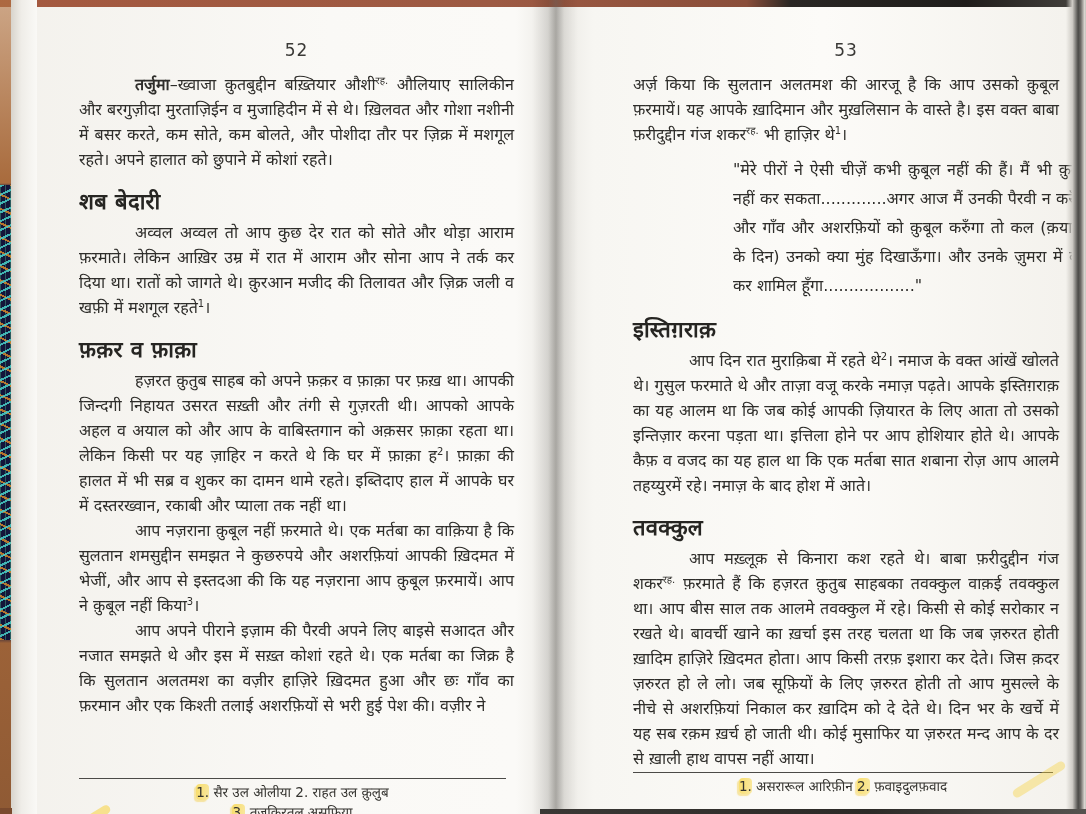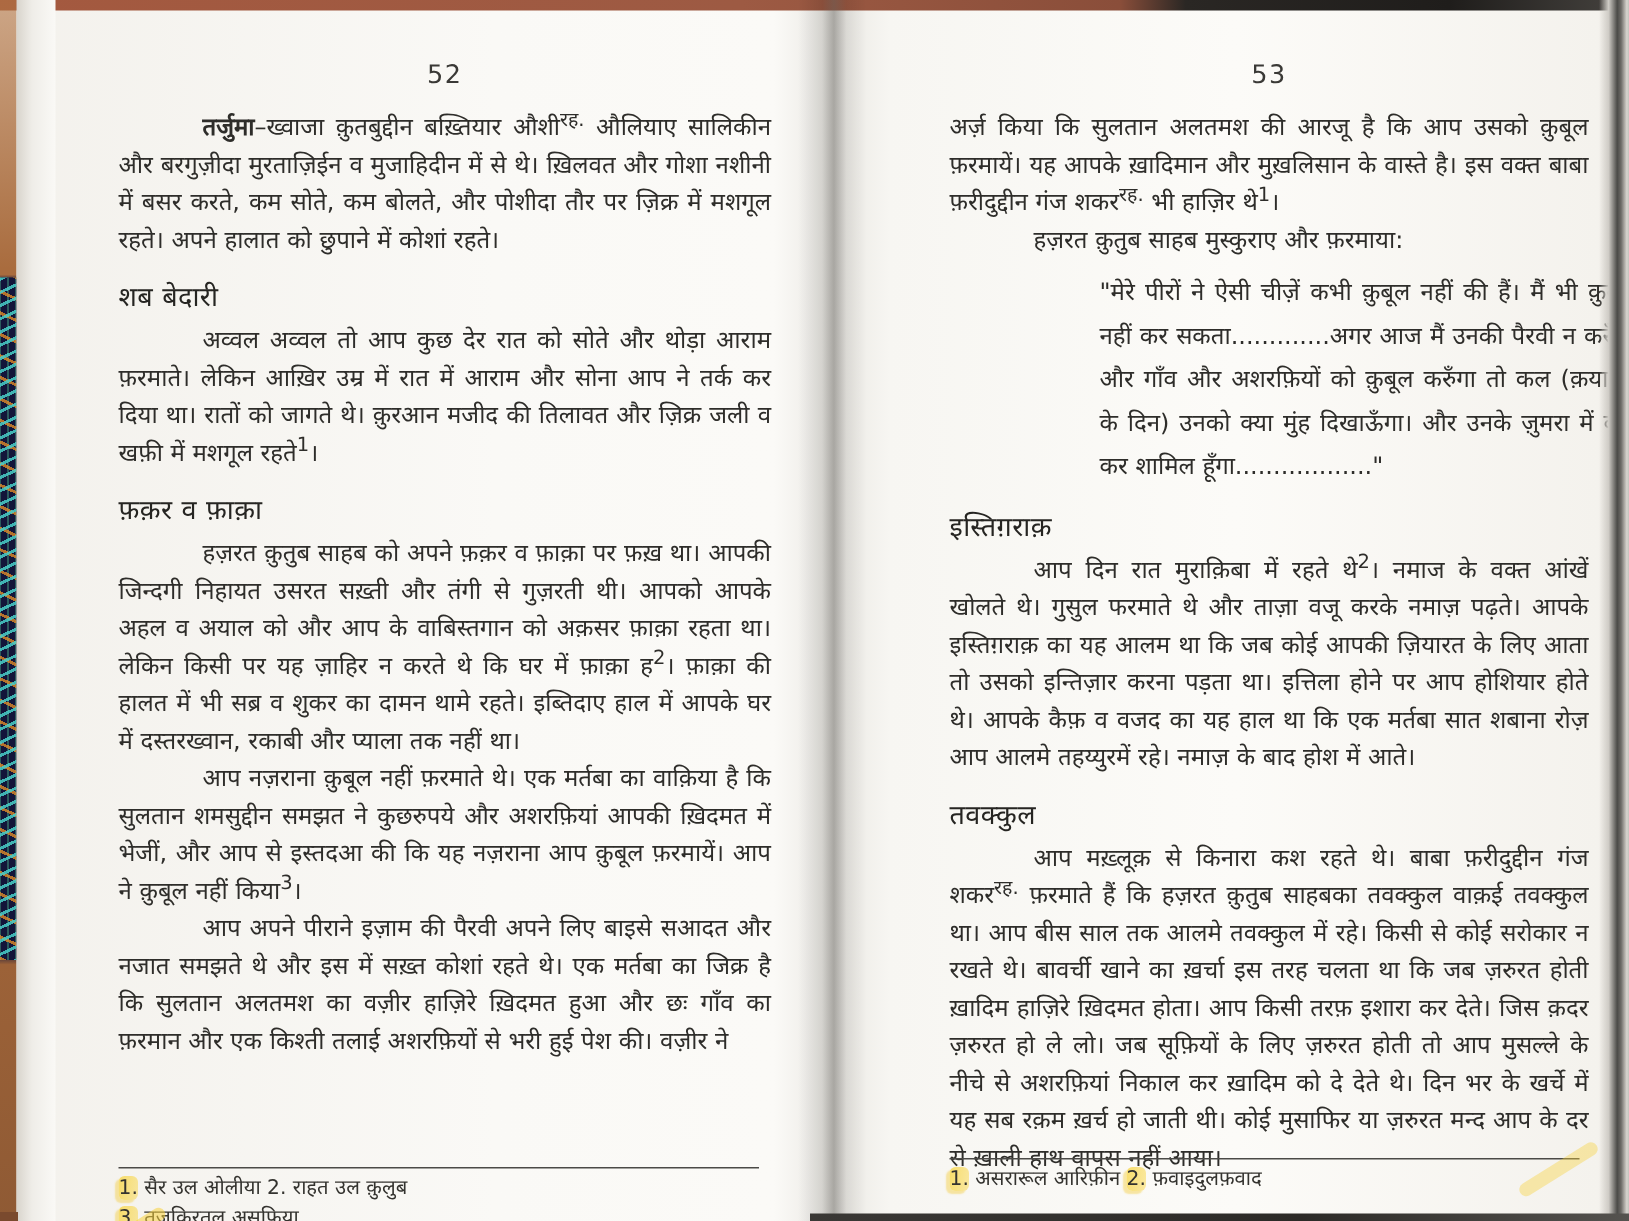--- a/index.html
+++ b/index.html
@@ -74,7 +74,7 @@
     margin:13px 0 5px 0;letter-spacing:.3px;
   }
   .r-b{font-weight:bold;}
-  .r-sup{vertical-align:super;font-size:13px;line-height:0;}
+  .r-sup{vertical-align:super;font-size:10px;line-height:0;}
   .r-hl{
     background:linear-gradient(100deg,rgba(248,212,60,.75),rgba(248,212,60,.45));
     border-radius:4px;box-shadow:-2px 2px 1px rgba(245,205,60,.45);

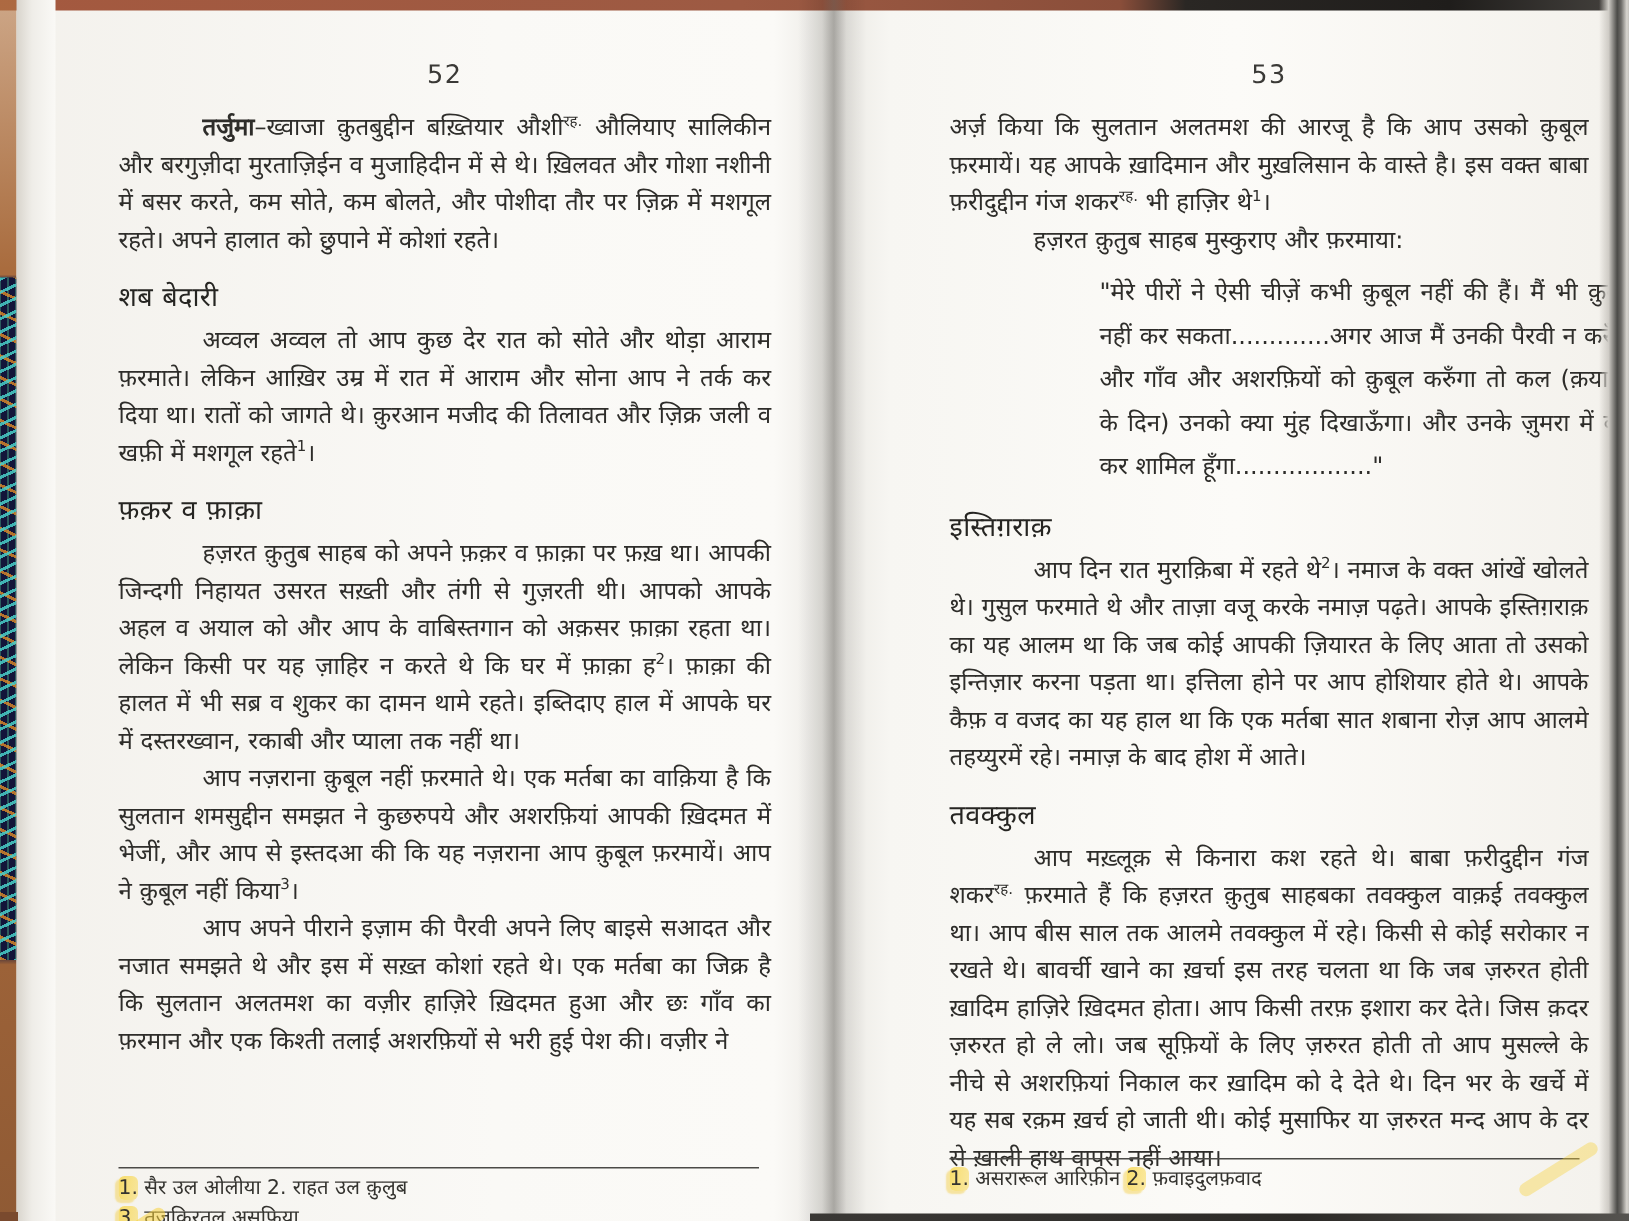--- a/index.html
+++ b/index.html
@@ -133,7 +133,6 @@
     <div class="page-inner">
       <div class="pagenum">53</div>
       <p class="body"><span>अर्ज़ किया कि सुलतान अलतमश की आरजू है कि आप उसको क़ुबूल फ़रमायें। यह आपके ख़ादिमान और मुख़लिसान के वास्ते है। इस वक्त बाबा फ़रीदुद्दीन गंज शकर</span><span class="r-sup">रह.</span><span> भी हाज़िर थे</span><span class="r-sup">1</span><span>।</span></p>
-      <p class="body speaker-line">हज़रत क़ुतुब साहब मुस्कुराए और फ़रमाया:</p>
       <p class="quote">"मेरे पीरों ने ऐसी चीज़ें कभी क़ुबूल नहीं की हैं। मैं भी क़ुबूल नहीं कर सकता.............अगर आज मैं उनकी पैरवी न करुँगा और गाँव और अशरफ़ियों को क़ुबूल करुँगा तो कल (क़यामत के दिन) उनको क्या मुंह दिखाऊँगा। और उनके ज़ुमरा में क्यों कर शामिल हूँगा.................."</p>
       <h2 class="sect">इस्तिग़राक़</h2>
       <p class="body indent"><span>आप दिन रात मुराक़िबा में रहते थे</span><span class="r-sup">2</span><span>। नमाज के वक्त आंखें खोलते थे। गुसुल फरमाते थे और ताज़ा वजू करके नमाज़ पढ़ते। आपके इस्तिग़राक़ का यह आलम था कि जब कोई आपकी ज़ियारत के लिए आता तो उसको इन्तिज़ार करना पड़ता था। इत्तिला होने पर आप होशियार होते थे। आपके कैफ़ व वजद का यह हाल था कि एक मर्तबा सात शबाना रोज़ आप आलमे तहय्युरमें रहे। नमाज़ के बाद होश में आते।</span></p>

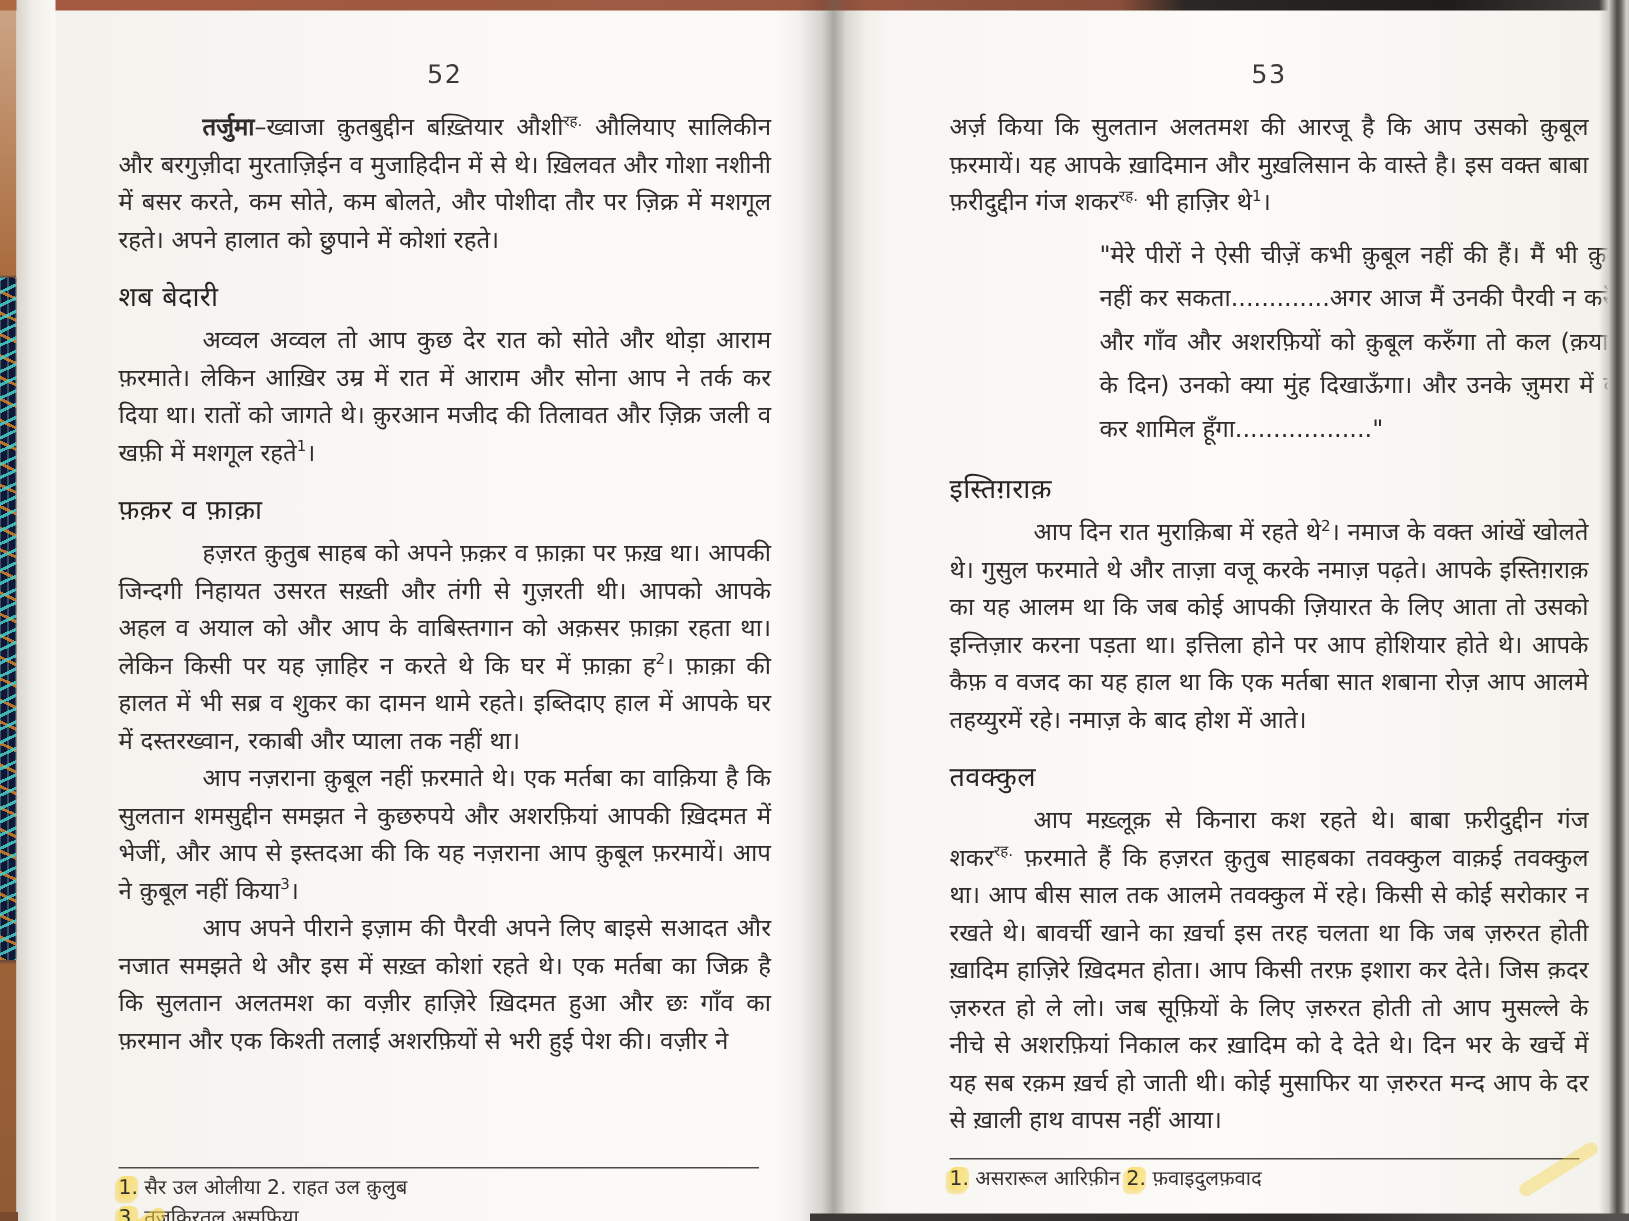--- a/index.html
+++ b/index.html
@@ -70,7 +70,7 @@
   }
   p.body.indent{text-indent:56px;}
   h2.sect{
-    font-size:18px;font-weight:normal;color:#262522;
+    font-size:22px;font-weight:bold;color:#262522;
     margin:13px 0 5px 0;letter-spacing:.3px;
   }
   .r-b{font-weight:bold;}

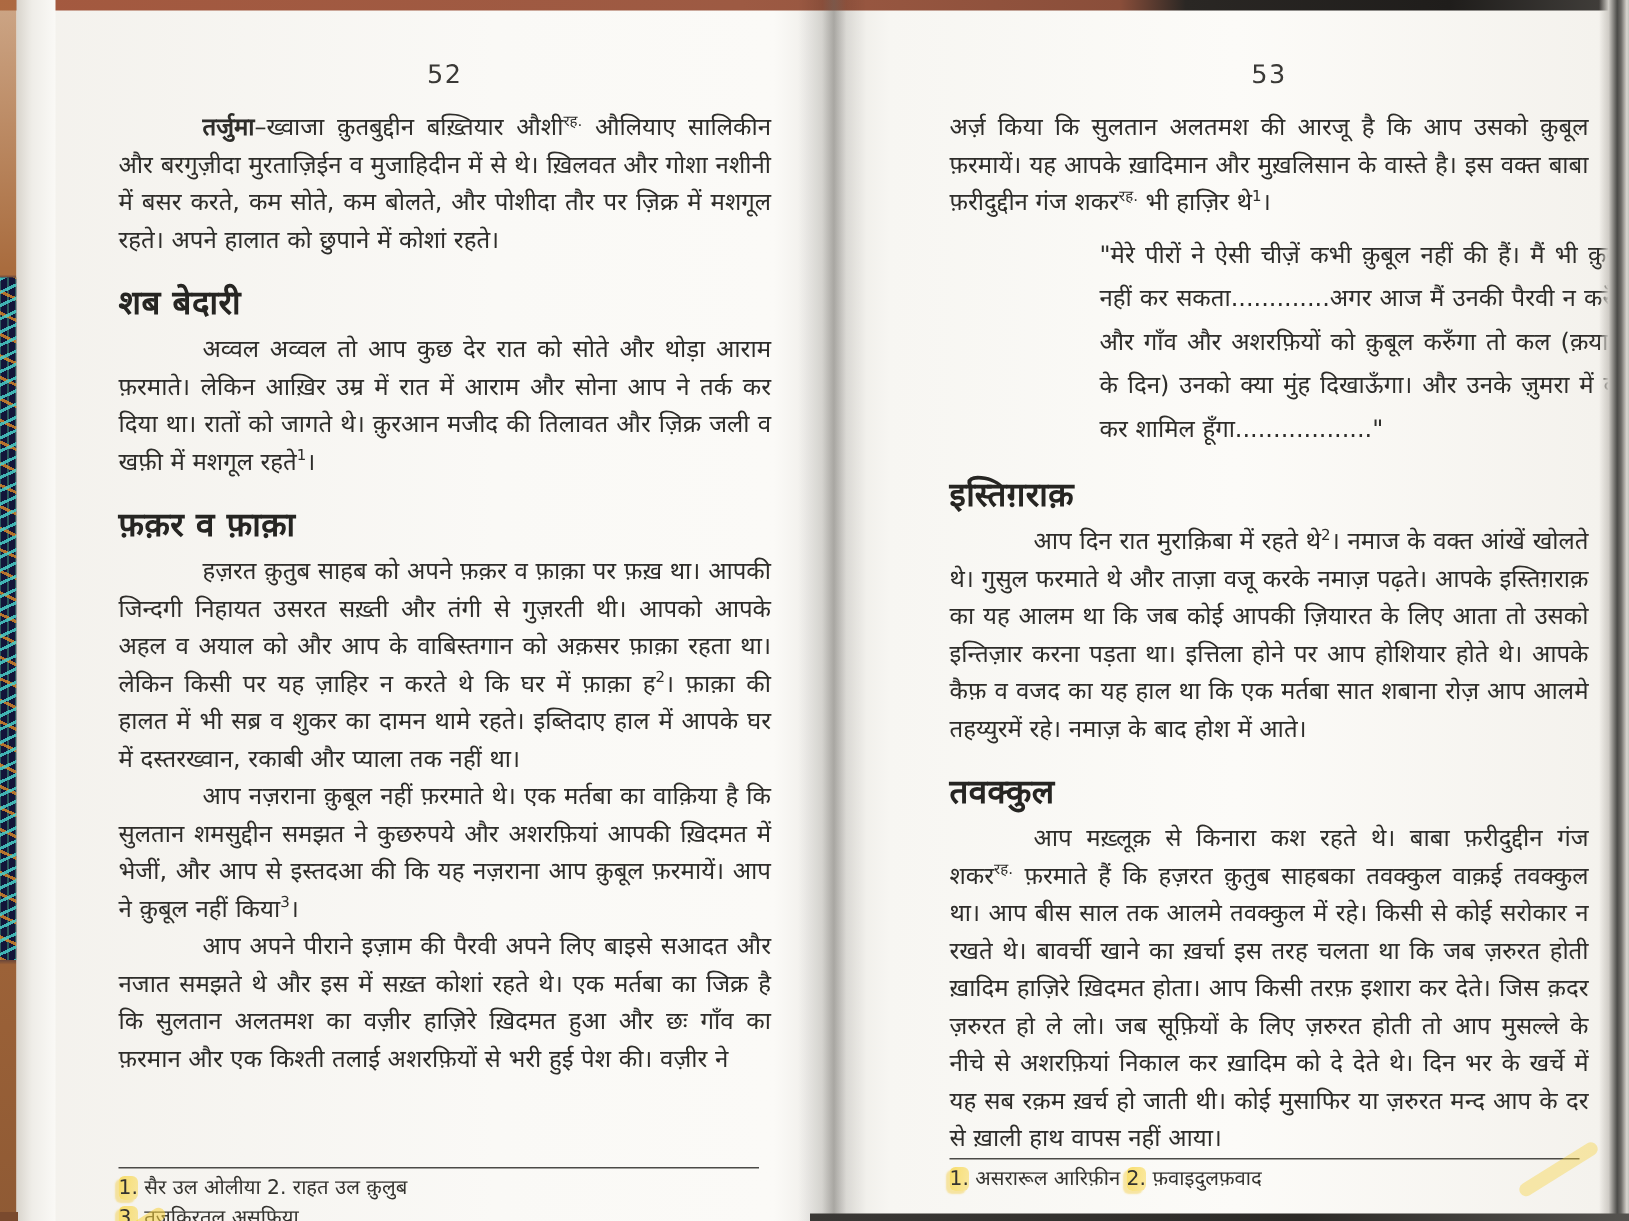--- a/index.html
+++ b/index.html
@@ -92,7 +92,7 @@
   }
   #left-page .footnotes{bottom:32px;}
   #right-page .footnotes{bottom:58px;left:22px;right:36px;}
-  .fn-line{margin:0;}
+  .fn-line{margin:0;text-align:center;}
   .swoosh{
     position:absolute;width:46px;height:9px;border-radius:6px;
     background:rgba(247,210,60,.55);transform:rotate(-32deg);

